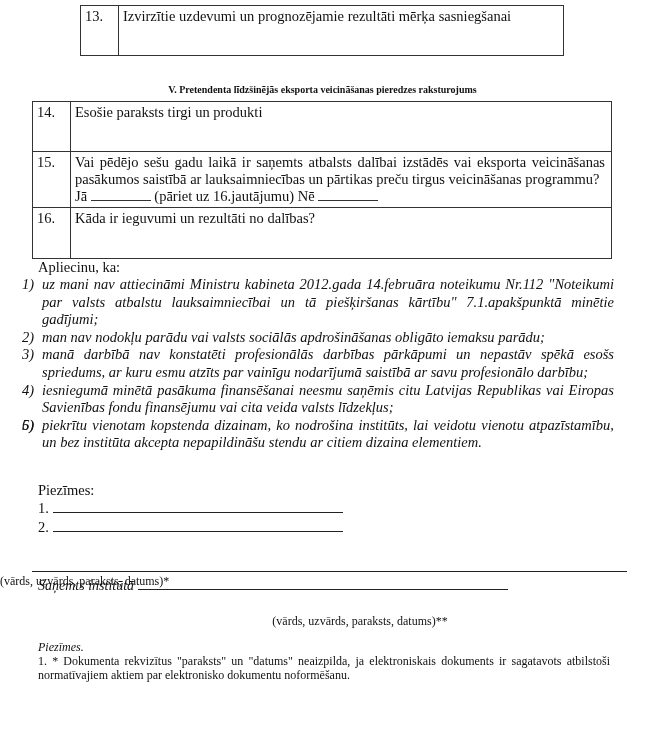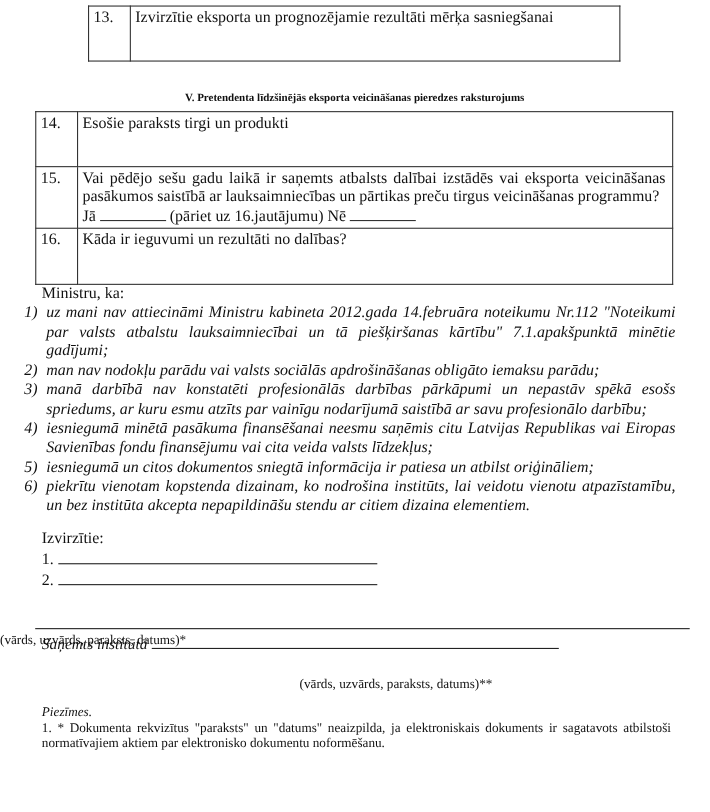--- a/index.html
+++ b/index.html
@@ -50,7 +50,7 @@
       <tr>
     <td class="num">13.</td>
     <td class="txt">
-      <span>Izvirzītie eksporta un prognozējamie rezultāti mērķa sasniegšanai</span>
+      <span>Izvirzītie uzdevumi un prognozējamie rezultāti mērķa sasniegšanai</span>
     </td>
   </tr>
 </tbody>

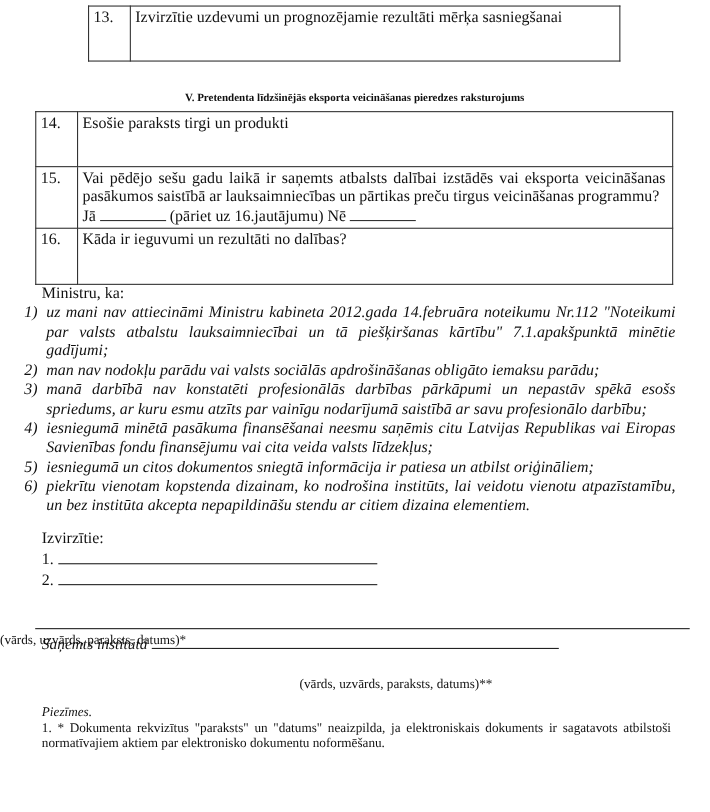--- a/index.html
+++ b/index.html
@@ -86,7 +86,7 @@
 </tbody>
   </table>
 
-<div class="abs declare-head">Ministru, ka:</div>
+<div class="abs declare-head">Apliecinu, ka:</div>
 <div class="abs decl-list">
   <div class="decl-item"><span class="n">1)</span><span>uz mani nav attiecināmi Ministru kabineta 2012.gada 14.februāra noteikumu Nr.112 "Noteikumi par valsts atbalstu lauksaimniecībai un tā piešķiršanas kārtību" 7.1.apakšpunktā minētie gadījumi;</span></div>
   <div class="decl-item"><span class="n">2)</span><span>man nav nodokļu parādu vai valsts sociālās apdrošināšanas obligāto iemaksu parādu;</span></div>

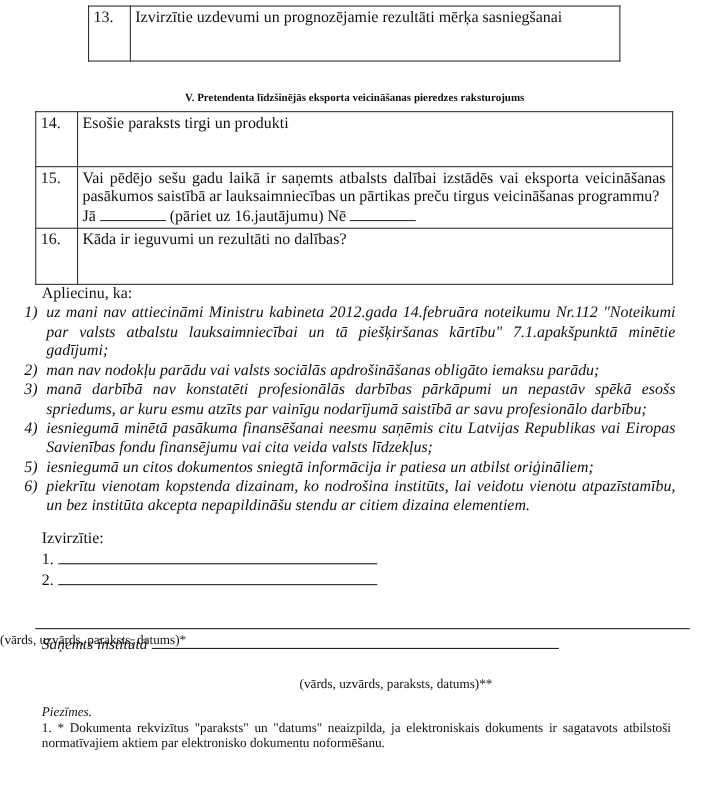--- a/index.html
+++ b/index.html
@@ -92,7 +92,7 @@
   <div class="decl-item"><span class="n">2)</span><span>man nav nodokļu parādu vai valsts sociālās apdrošināšanas obligāto iemaksu parādu;</span></div>
   <div class="decl-item"><span class="n">3)</span><span>manā darbībā nav konstatēti profesionālās darbības pārkāpumi un nepastāv spēkā esošs spriedums, ar kuru esmu atzīts par vainīgu nodarījumā saistībā ar savu profesionālo darbību;</span></div>
   <div class="decl-item"><span class="n">4)</span><span>iesniegumā minētā pasākuma finansēšanai neesmu saņēmis citu Latvijas Republikas vai Eiropas Savienības fondu finansējumu vai cita veida valsts līdzekļus;</span></div>
-  <div class="decl-item"><span class="n">5)</span><span>iesniegumā un citos dokumentos sniegtā informācija ir patiesa un atbilst oriģināliem;</span></div>
+  <div class="decl-item"><span class="n">5)</span></div>
   <div class="decl-item"><span class="n">6)</span><span>piekrītu vienotam kopstenda dizainam, ko nodrošina institūts, lai veidotu vienotu atpazīstamību, un bez institūta akcepta nepapildināšu stendu ar citiem dizaina elementiem.</span></div>
 </div>
 

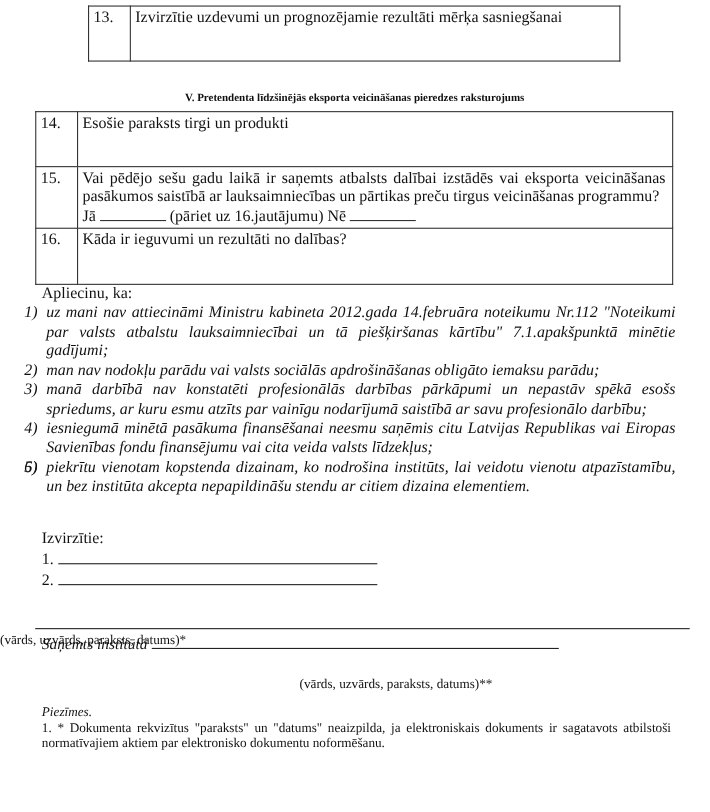--- a/index.html
+++ b/index.html
@@ -96,7 +96,7 @@
   <div class="decl-item"><span class="n">6)</span><span>piekrītu vienotam kopstenda dizainam, ko nodrošina institūts, lai veidotu vienotu atpazīstamību, un bez institūta akcepta nepapildināšu stendu ar citiem dizaina elementiem.</span></div>
 </div>
 
-<div class="abs attach-head">Izvirzītie:</div>
+<div class="abs attach-head">Piezīmes:</div>
 <div class="abs attach-line" style="top:500px;">
   <span>1.</span><span class="line"></span>
 </div>

